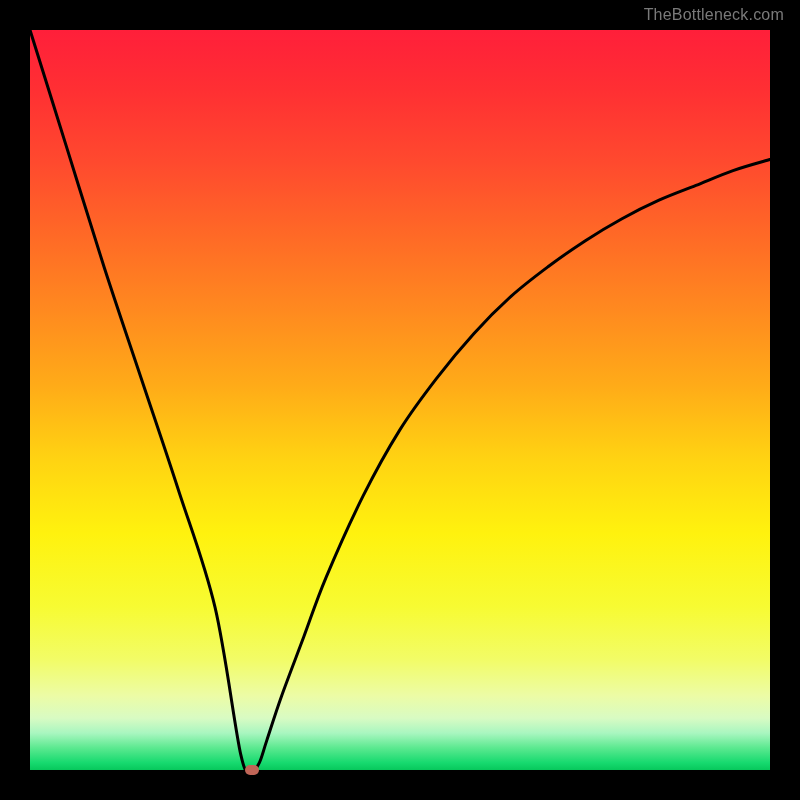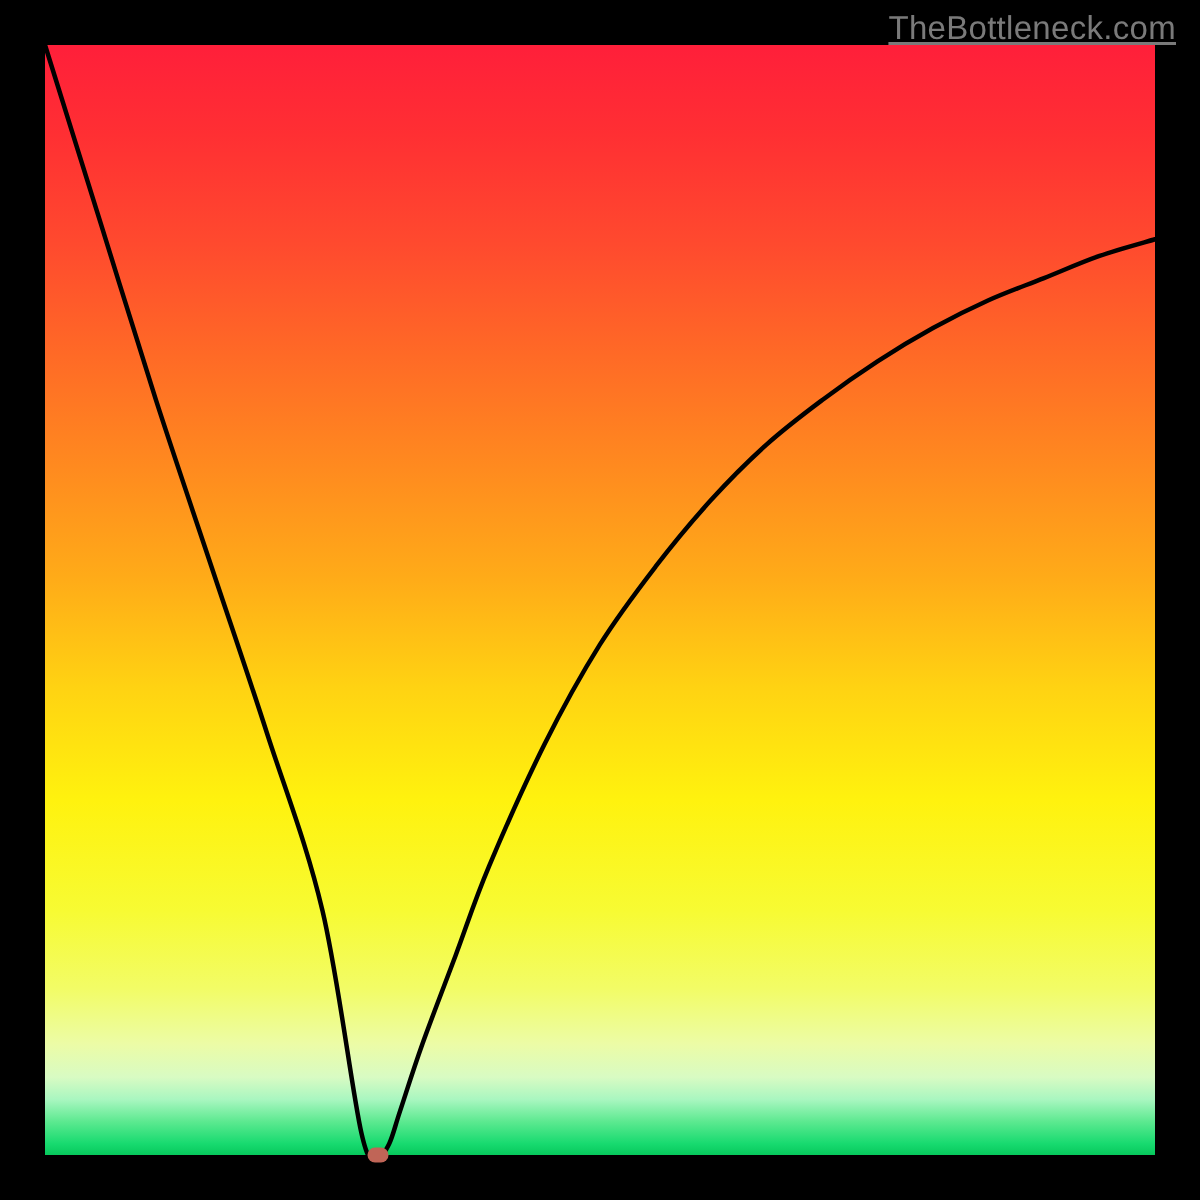--- a/index.html
+++ b/index.html
@@ -47,10 +47,9 @@
     top: 6px;
     right: 16px;
     color: #7a7a7a;
-    font-size: 22px;
+    font-size: 16px;
     letter-spacing: 0.2px;
     user-select: none;
-    text-decoration: underline;
   }
   svg.curve {
     position: absolute;

